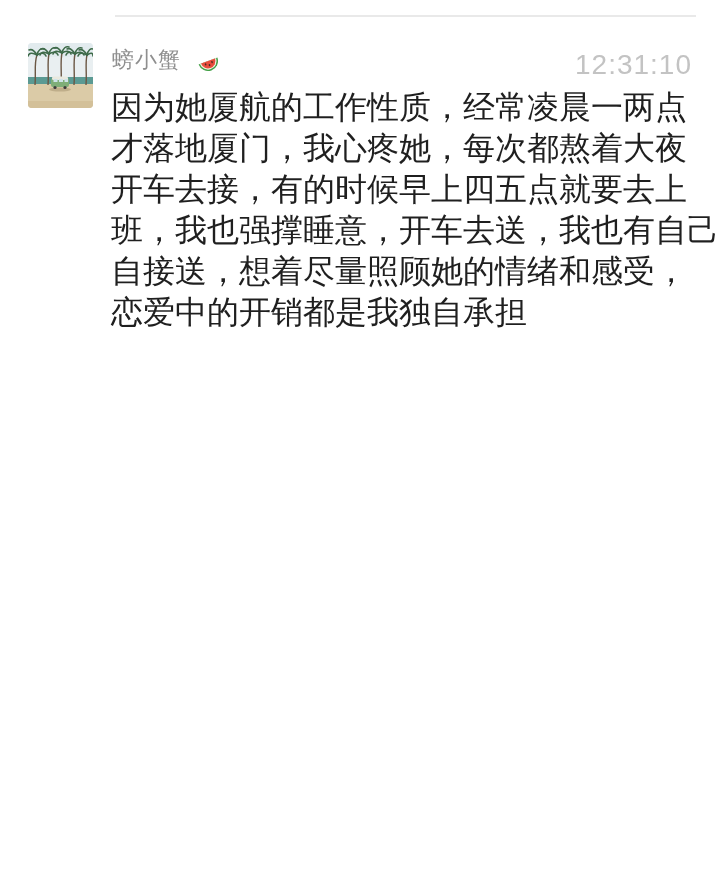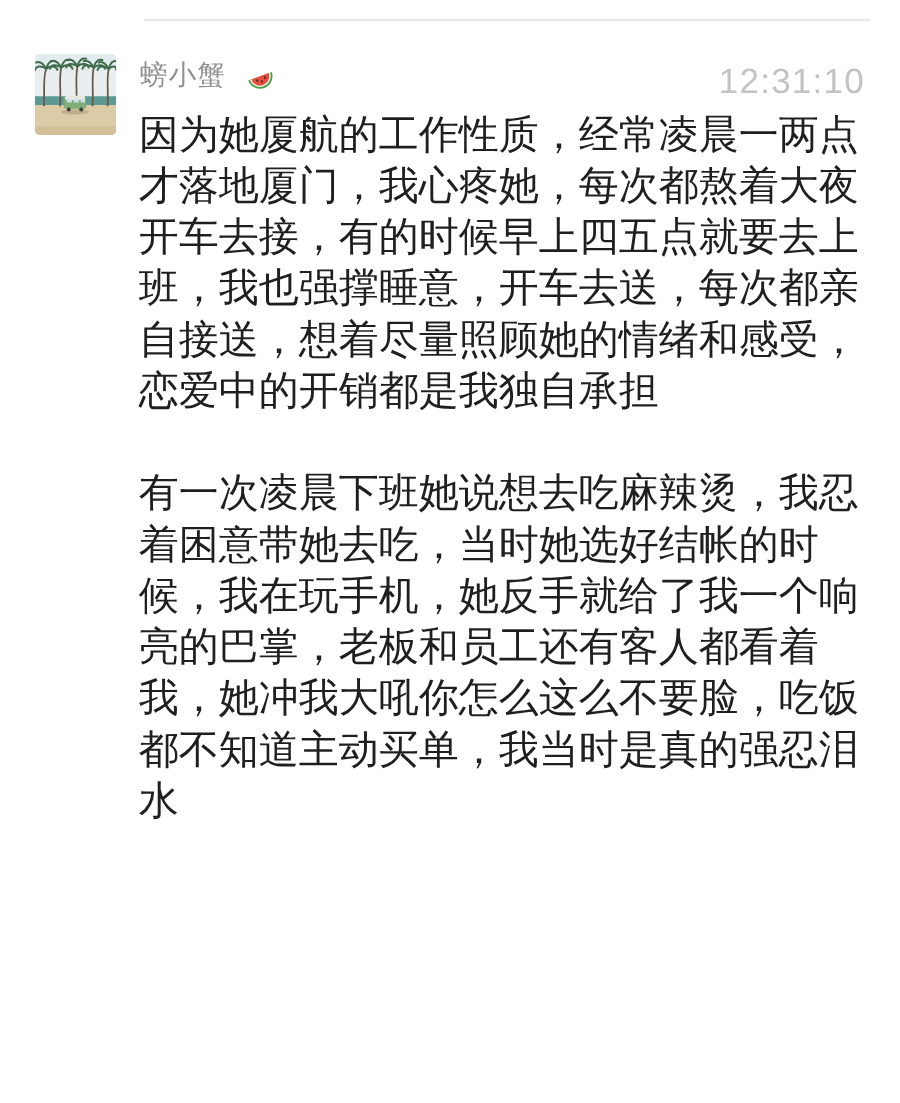--- a/index.html
+++ b/index.html
@@ -165,7 +165,7 @@
     <p>因为她厦航的工作性质，经常凌晨一两点
 才落地厦门，我心疼她，每次都熬着大夜
 开车去接，有的时候早上四五点就要去上
-班，我也强撑睡意，开车去送，每次都亲
+班，我也强撑睡意，开车去送，我也有自己
 自接送，想着尽量照顾她的情绪和感受，
 恋爱中的开销都是我独自承担</p>
     <p>有一次凌晨下班她说想去吃麻辣烫，我忍

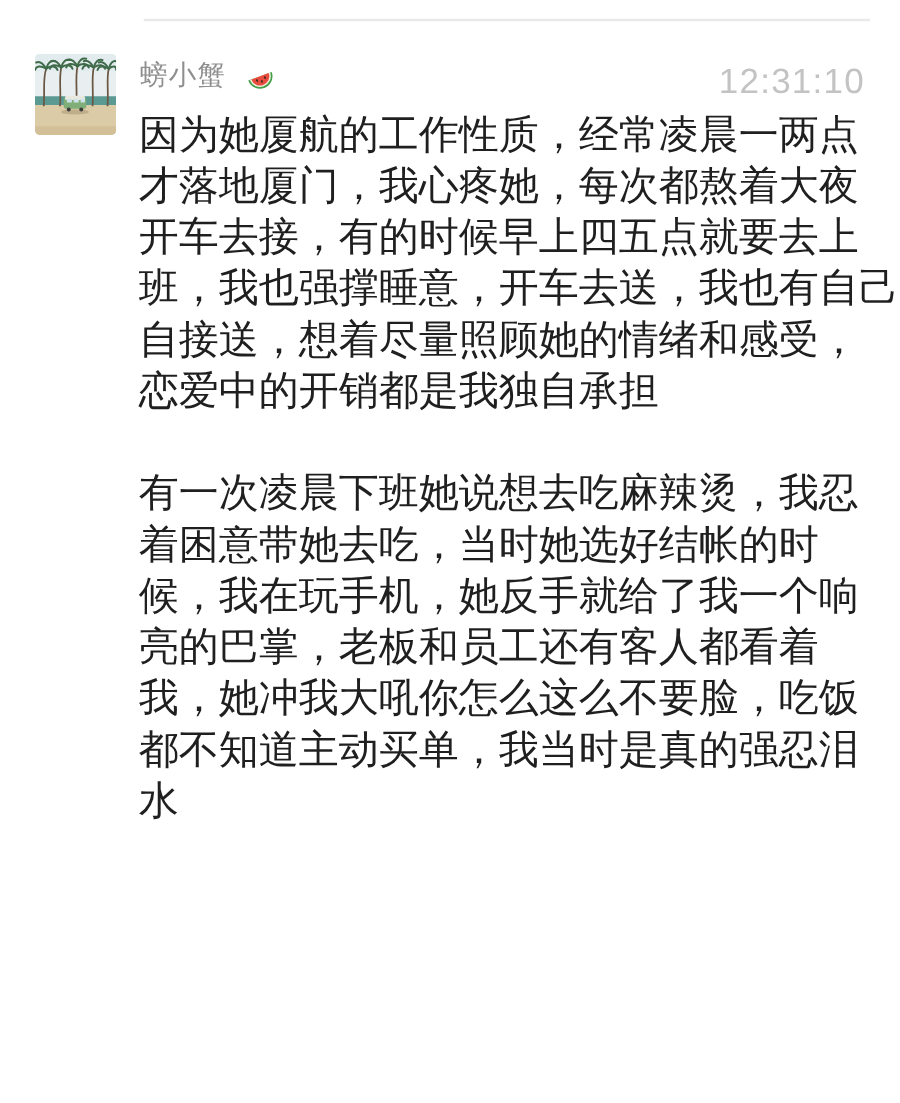--- a/index.html
+++ b/index.html
@@ -168,13 +168,6 @@
 班，我也强撑睡意，开车去送，我也有自己
 自接送，想着尽量照顾她的情绪和感受，
 恋爱中的开销都是我独自承担</p>
-    <p>有一次凌晨下班她说想去吃麻辣烫，我忍
-着困意带她去吃，当时她选好结帐的时
-候，我在玩手机，她反手就给了我一个响
-亮的巴掌，老板和员工还有客人都看着
-我，她冲我大吼你怎么这么不要脸，吃饭
-都不知道主动买单，我当时是真的强忍泪
-水</p>
   </div>
 
 </div>

